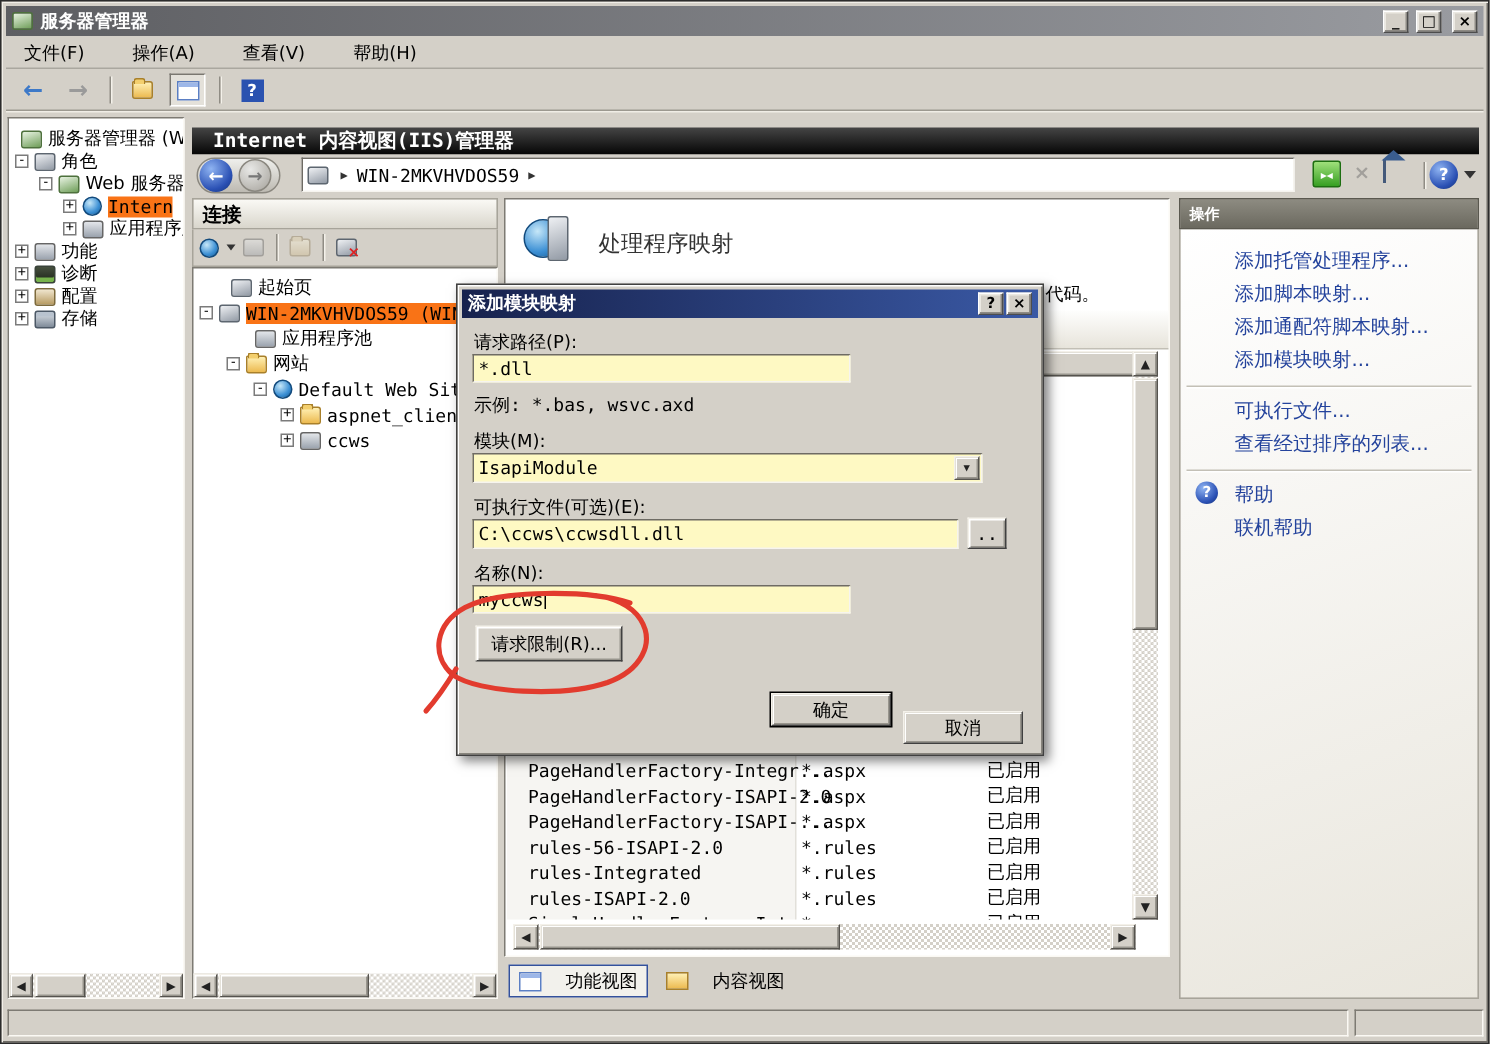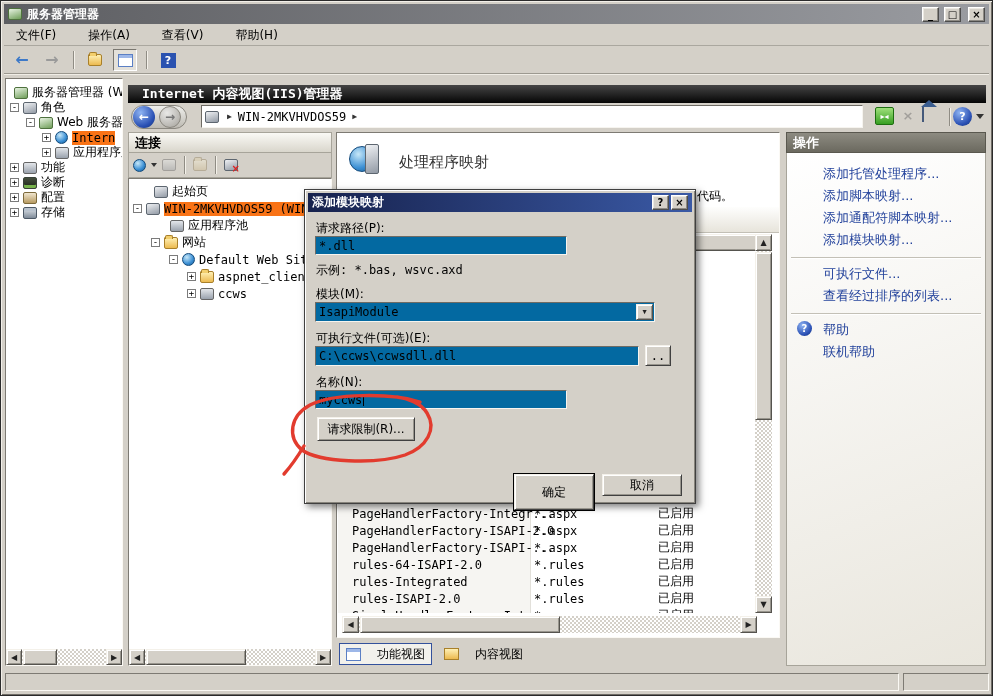--- a/index.html
+++ b/index.html
@@ -65,7 +65,7 @@
     font-family:"DejaVu Sans Mono",monospace;font-size:13px;display:flex;align-items:center;padding-left:14px;}
   .crumb-chev{font-size:8px;color:#333;margin:0 6px;}
   .panel-hdr-dark{background:linear-gradient(#8d8b81,#6b695f);color:#fff;font-weight:bold;
-    display:flex;align-items:center;padding-left:6px;font-size:13px;border:1px solid #5a584f;}
+    display:flex;align-items:center;padding-left:6px;font-size:10px;border:1px solid #5a584f;}
   .panel-hdr-light{background:linear-gradient(#faf9f5,#d9d6cc);font-weight:bold;
     display:flex;align-items:center;padding-left:6px;font-size:13px;border:1px solid #a7a49a;}
   .link{color:#24439c;font-size:13px;white-space:nowrap;}

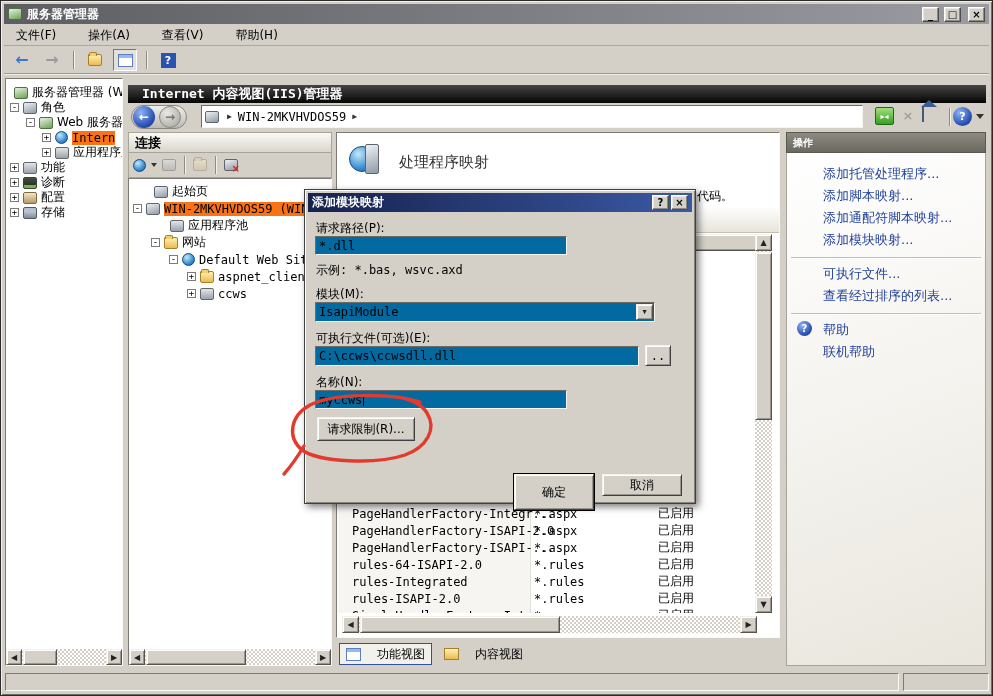--- a/index.html
+++ b/index.html
@@ -75,7 +75,7 @@
     box-shadow:inset 1px 1px 0 #fff, inset -1px -1px 0 #87847c, 3px 3px 7px rgba(0,0,0,.5);}
   .dlg-title{left:3px;top:3px;right:3px;height:19px;background:linear-gradient(to right,#17224d,#3a59a5);
     color:#fff;font-weight:bold;display:flex;align-items:center;padding:0 4px;font-size:12px;}
-  .input{background:#0369a1;border:1px solid;border-color:#6e6b64 #f6f4ef #f6f4ef #6e6b64;
+  .input{background:#fef9c3;border:1px solid;border-color:#6e6b64 #f6f4ef #f6f4ef #6e6b64;
     font-family:"DejaVu Sans Mono",monospace;font-size:12px;display:flex;align-items:center;padding:0 3px;}
   .caret{display:inline-block;width:1px;height:12px;background:#000;margin-left:1px;}
   .combo-btn{position:absolute;right:1px;top:1px;bottom:1px;width:17px;}

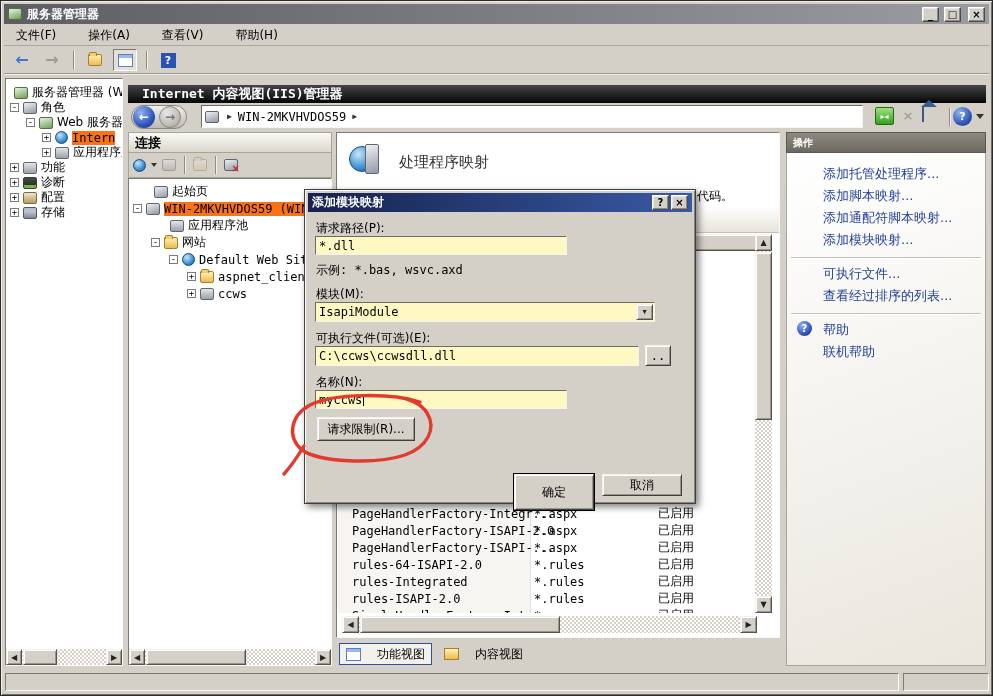--- a/index.html
+++ b/index.html
@@ -394,7 +394,7 @@
         <span class="caret"></span>
     </div>
     <div class="abs btn" style="left:12px;top:227px;width:98px;height:24px">请求限制(R)...</div>
-    <div class="abs btn default" style="left:209px;top:284px;width:80px;height:36px">确定</div>
+    <div class="abs btn default" style="left:209px;top:272px;width:80px;height:22px">确定</div>
     <div class="abs btn" style="left:297px;top:284px;width:80px;height:22px">取消</div>
   </div>
 

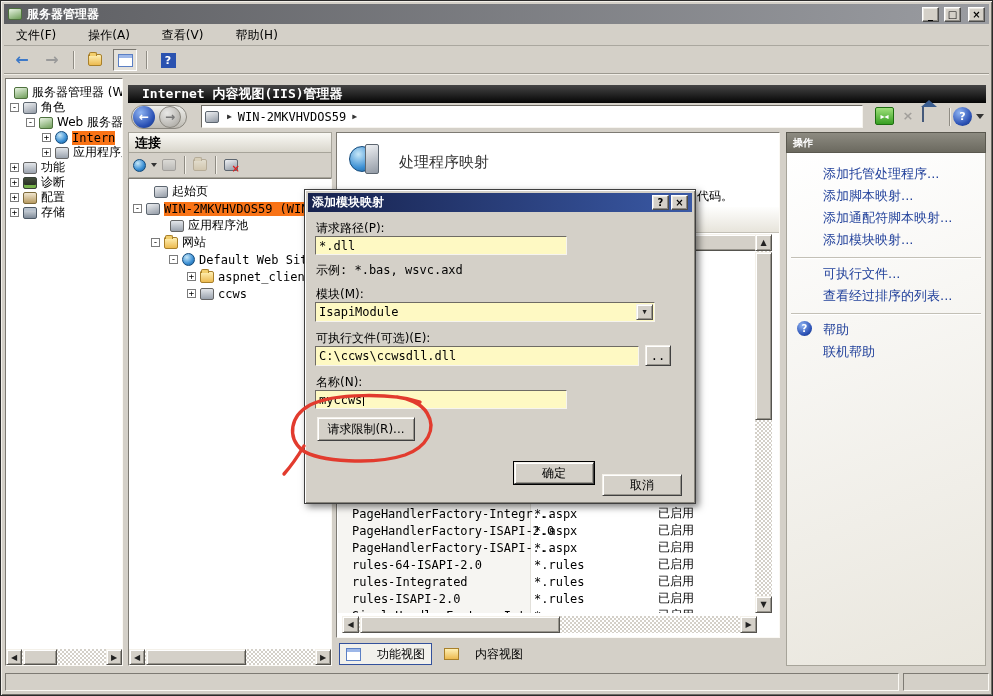--- a/index.html
+++ b/index.html
@@ -299,7 +299,7 @@
           <span style="font-family:'DejaVu Sans',sans-serif">已启用</span>
       </div>
       <div class="abs trow mono" style="left:14px;top:306px;width:400px">
-        <span style="width:178px">rules-64-ISAPI-2.0</span>
+        <span style="width:178px">rules-56-ISAPI-2.0</span>
           <span style="width:120px">*.rules</span>
           <span style="font-family:'DejaVu Sans',sans-serif">已启用</span>
       </div>

